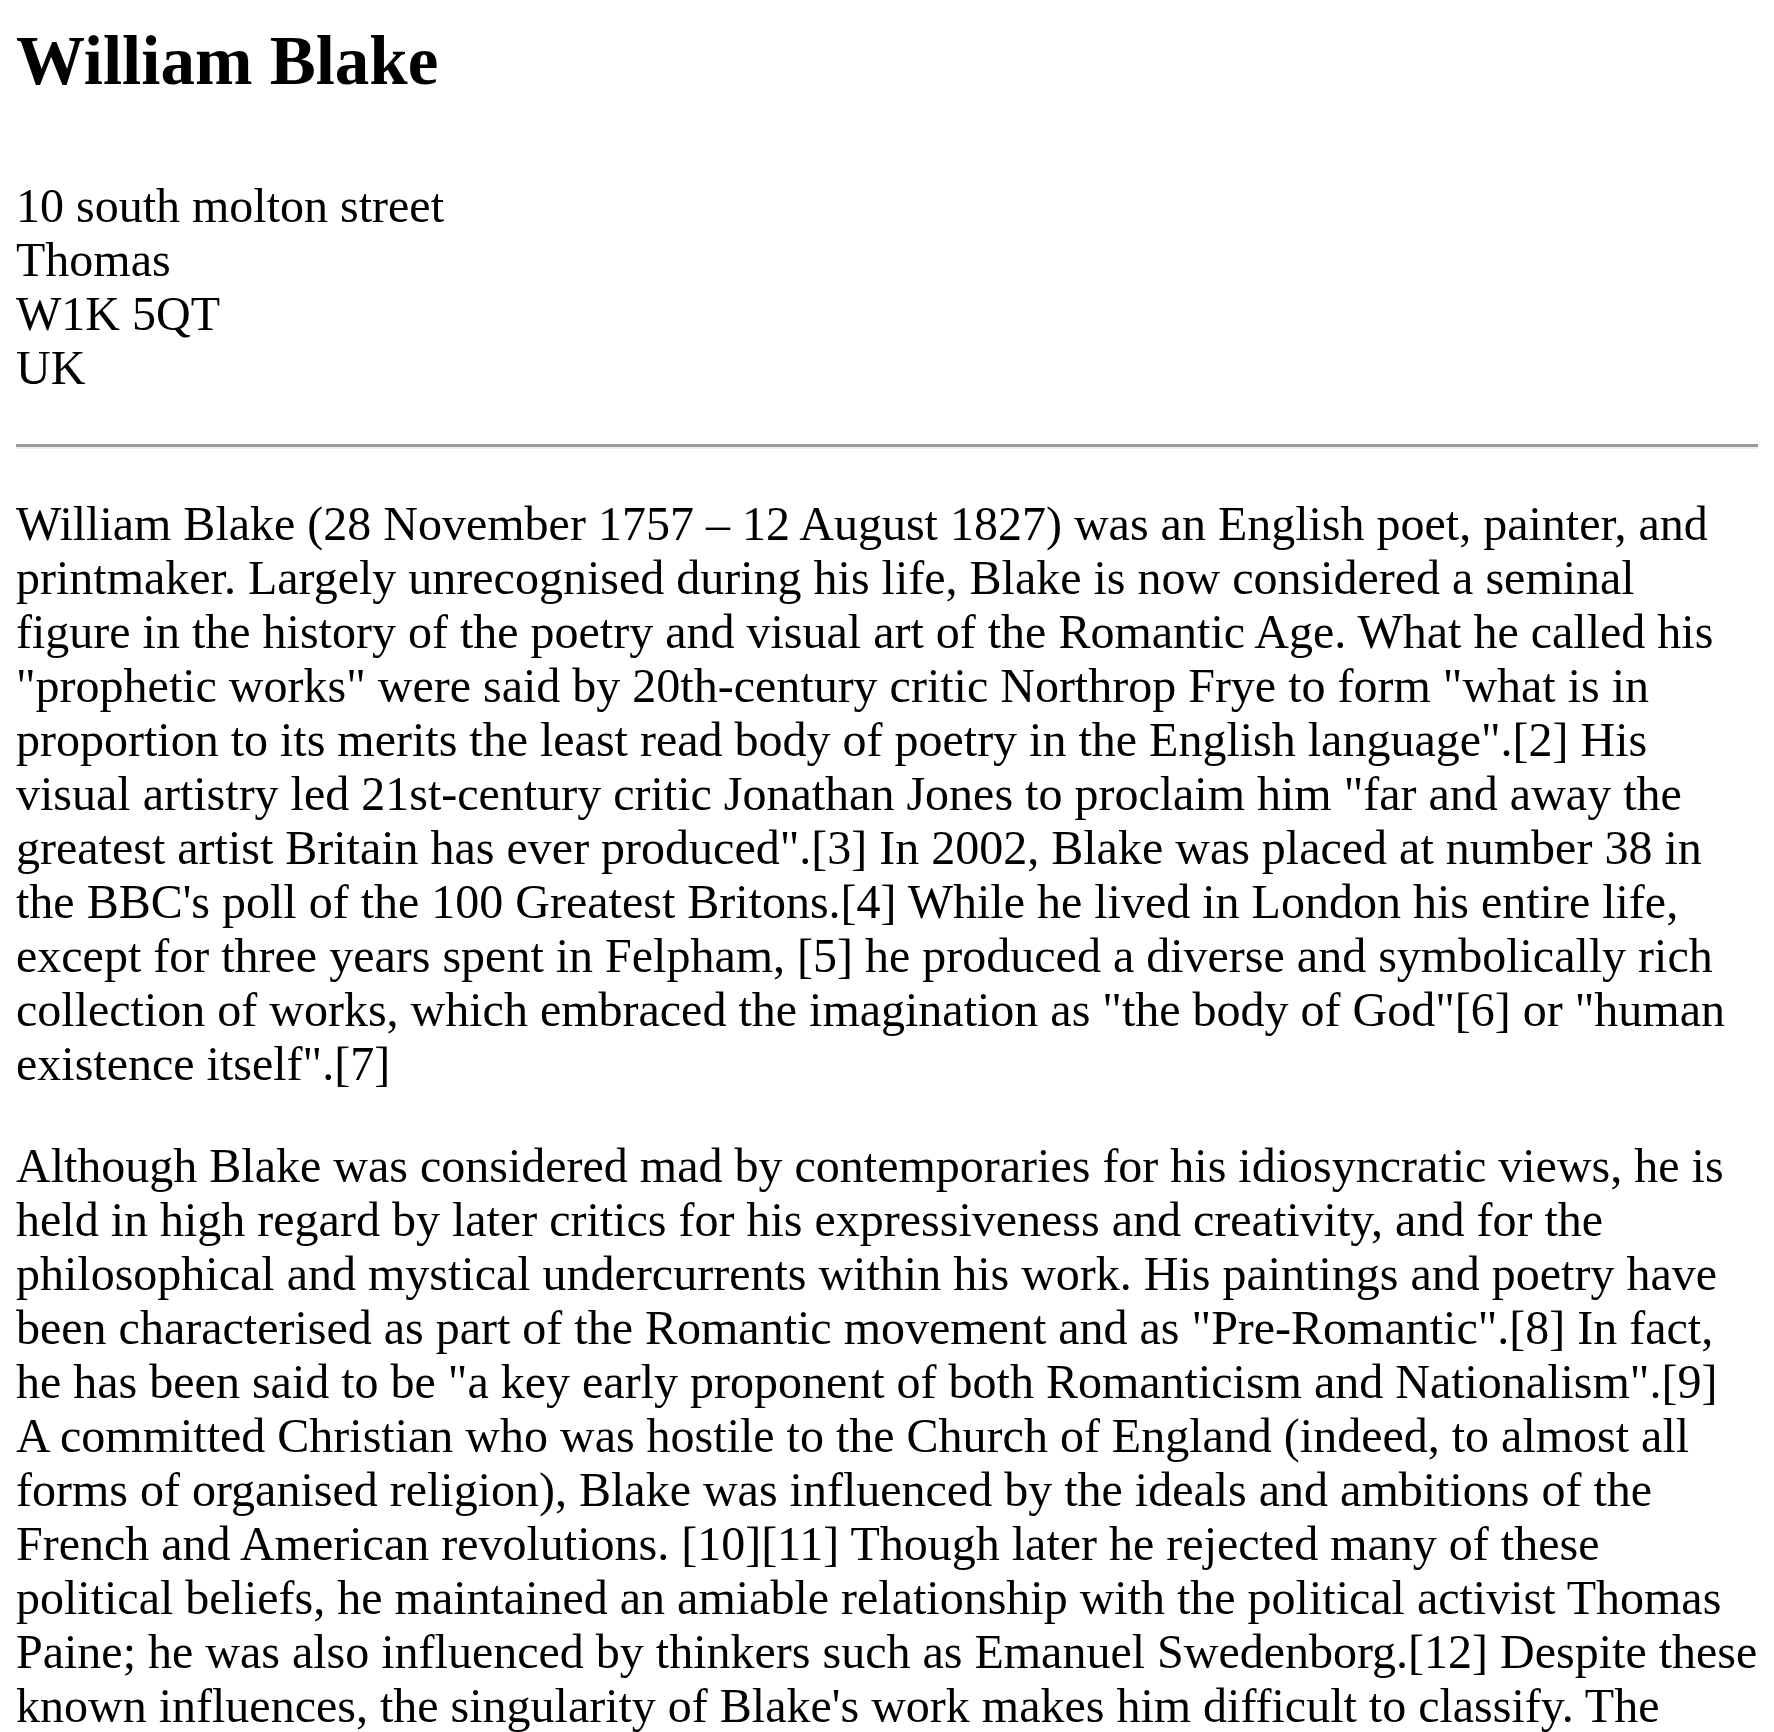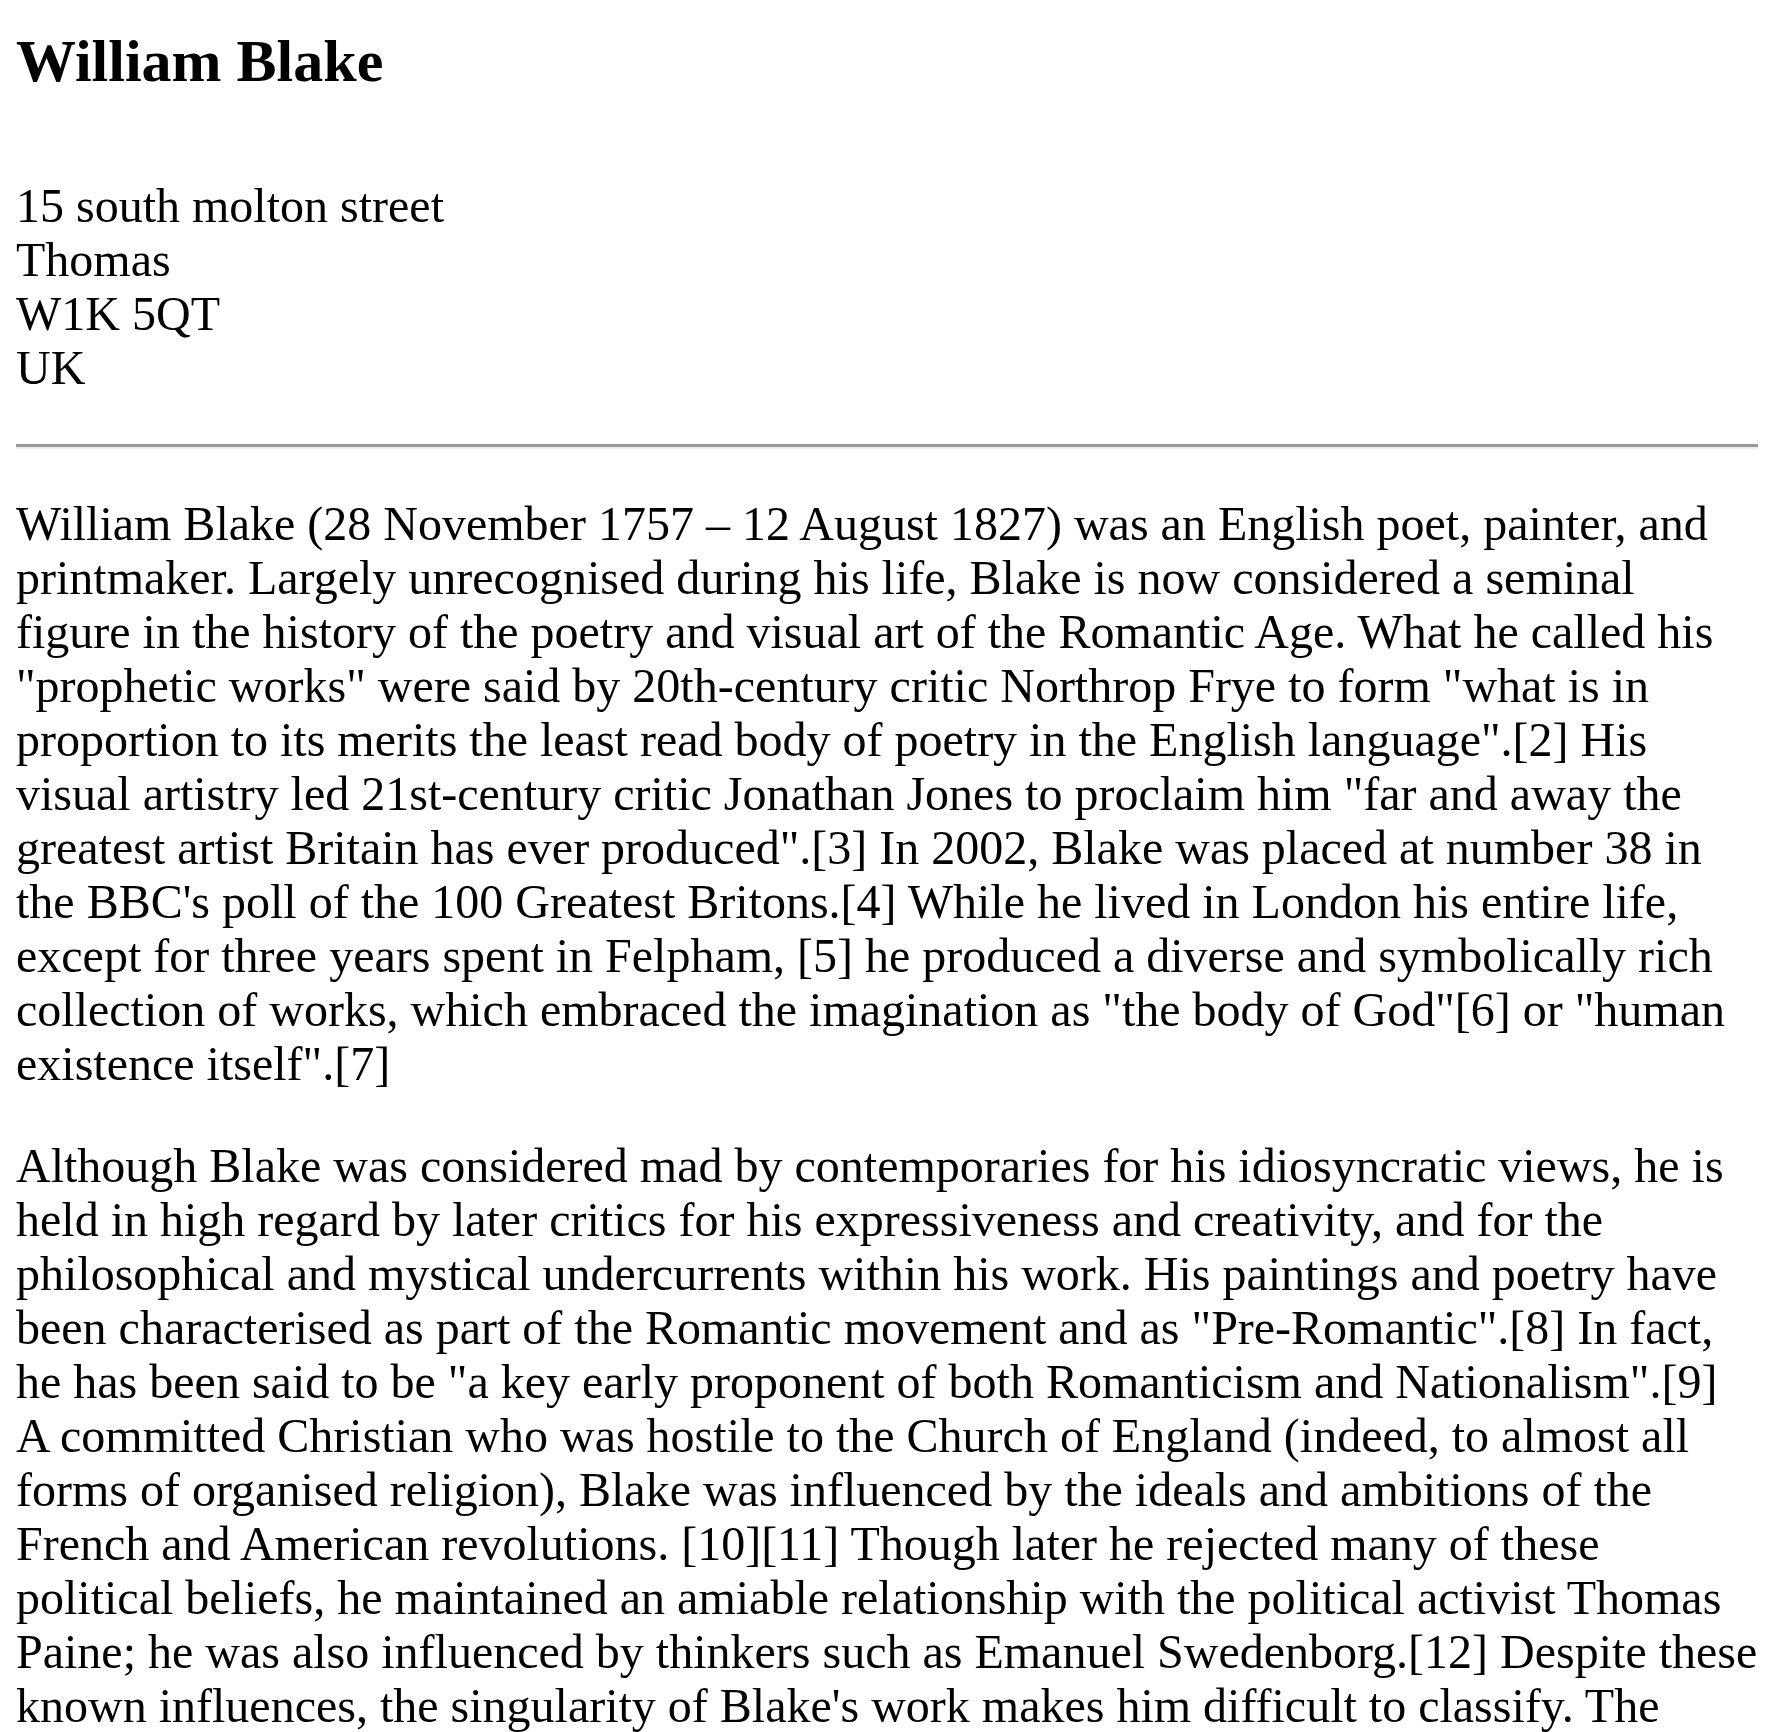--- a/index.html
+++ b/index.html
@@ -15,7 +15,7 @@
   }
   main.page { padding: 0 16px; }
   h1.page-title {
-    font-size: 60px;
+    font-size: 69px;
     line-height: 110px;
     font-weight: bold;
     margin: 0 0 63px 0;

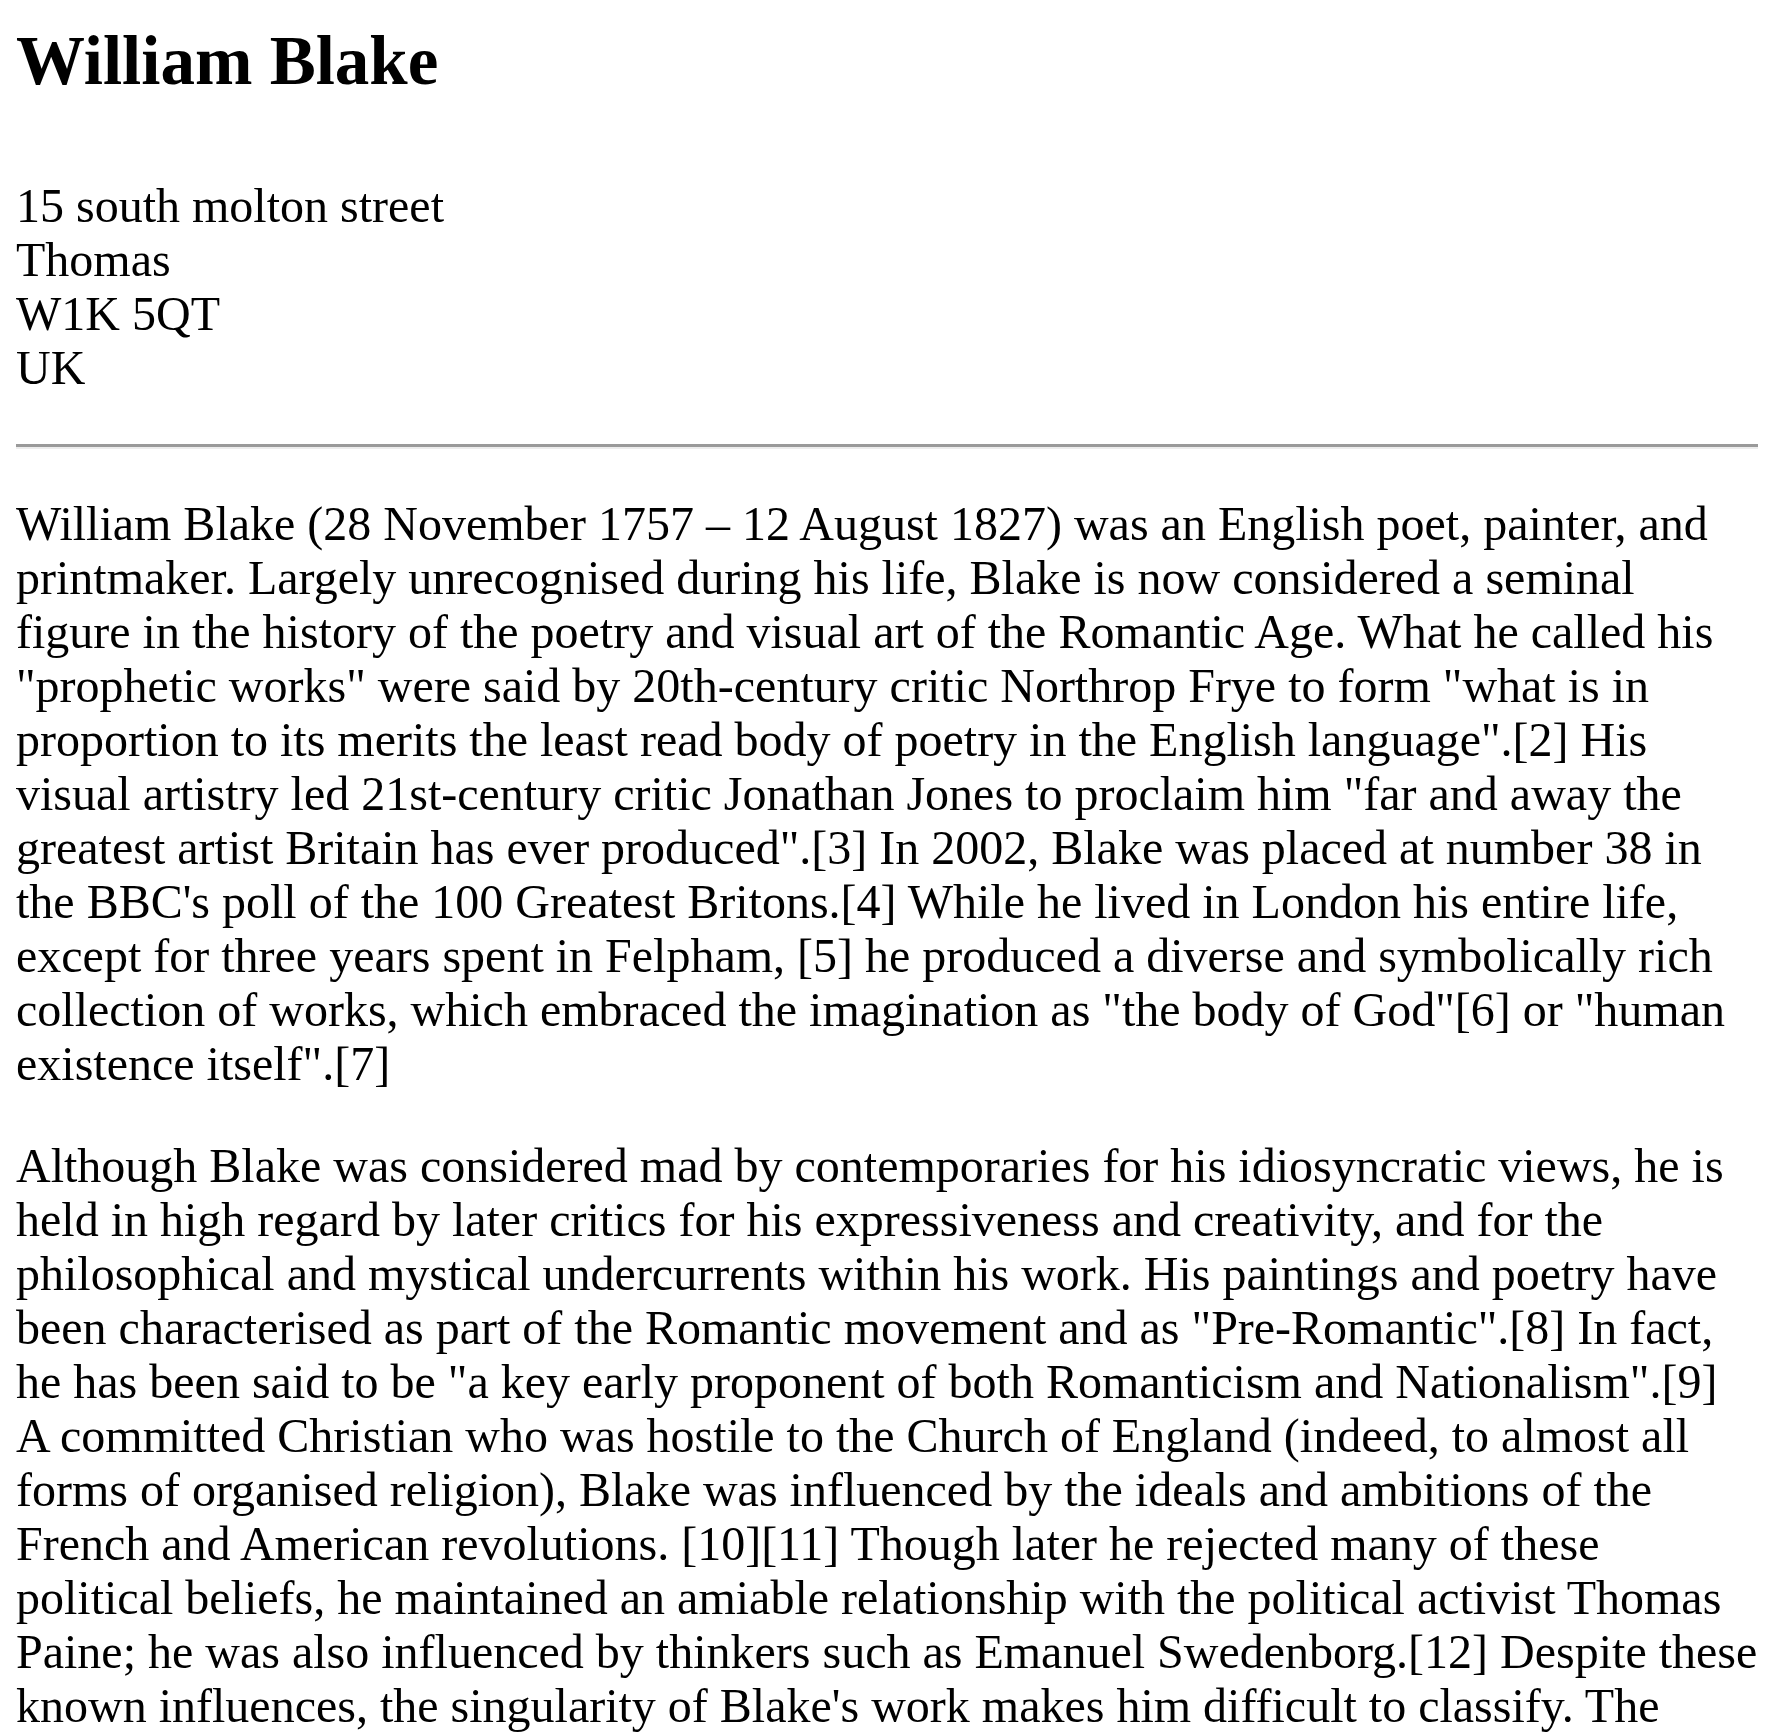--- a/index.html
+++ b/index.html
@@ -43,7 +43,7 @@
 
   <h1 class="page-title">William Blake</h1>
 
-  <p class="address"><span>15 south molton street</span><br><span>Thomas</span><br><span>W1K 5QT</span><br><span>UK</span></p>
+  <p class="address"><span>10 south molton street</span><br><span>Thomas</span><br><span>W1K 5QT</span><br><span>UK</span></p>
 
   <hr class="rule">
 

